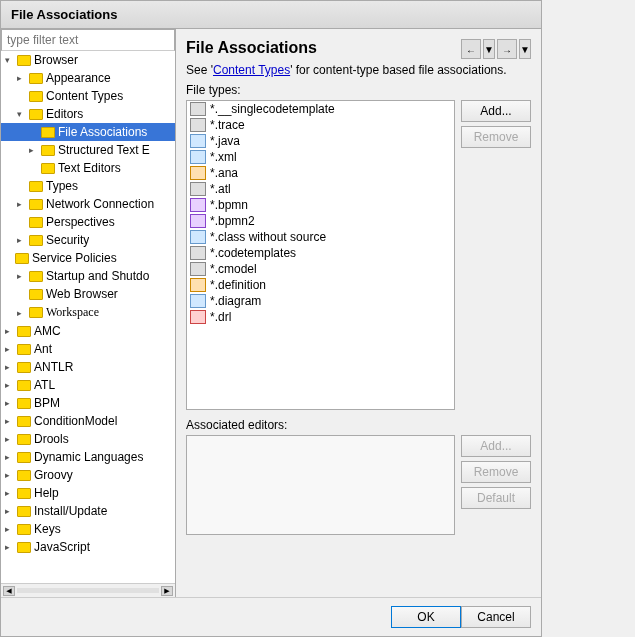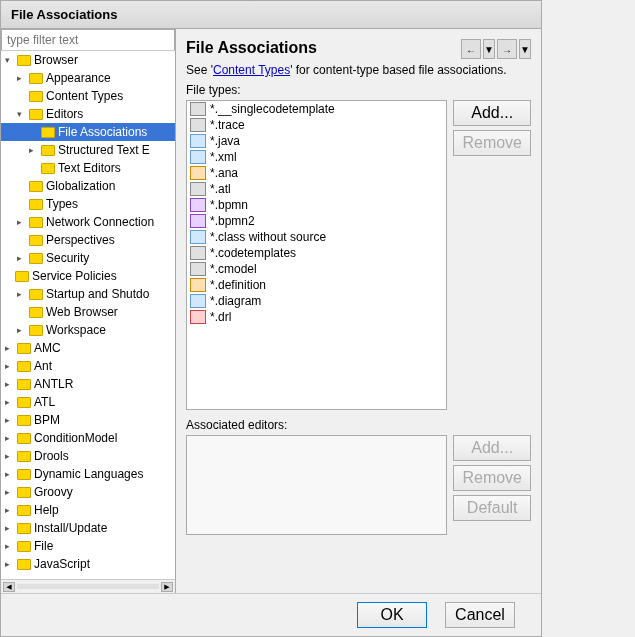--- a/index.html
+++ b/index.html
@@ -209,7 +209,7 @@
       background: linear-gradient(to bottom, #f8f8f8, #e8e8e8);
       border: 1px solid #aaa;
       cursor: pointer;
-      font-size: 16px;
+      font-size: 12px;
       text-align: center;
     }
     .btn:disabled, .btn.disabled {

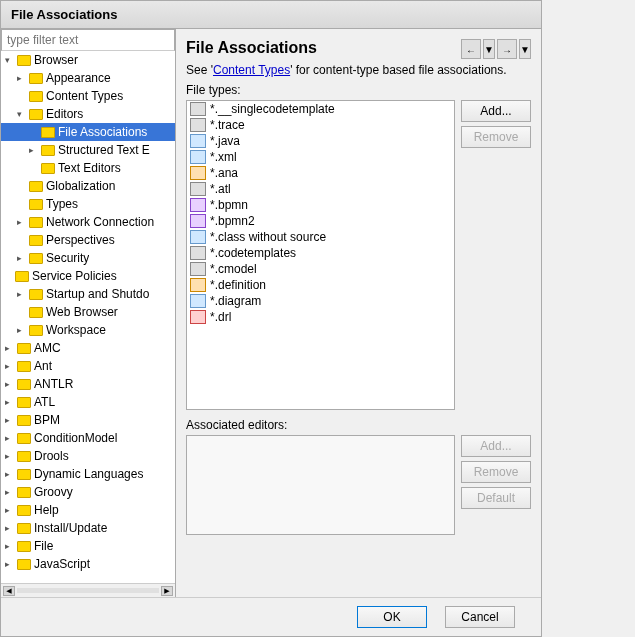--- a/index.html
+++ b/index.html
@@ -309,13 +309,6 @@
               <span class="expand-arrow"></span>
               <span style="display: inline-block; width: 14px; height: 11px; background: rgb(255, 215, 0); border: 1px solid rgb(204, 163, 0); border-radius: 1px; margin-right: 3px; flex-shrink: 0; position: relative;"></span>
               <span class="label" style="overflow: hidden; text-overflow: ellipsis;">Text Editors</span>
-            </div>
-          </div>
-          <div class="tree-item">
-            <div class="tree-row" style="padding-left: 16px;">
-              <span class="expand-arrow"></span>
-              <span style="display: inline-block; width: 14px; height: 11px; background: rgb(255, 215, 0); border: 1px solid rgb(204, 163, 0); border-radius: 1px; margin-right: 3px; flex-shrink: 0; position: relative;"></span>
-              <span class="label" style="overflow: hidden; text-overflow: ellipsis;">Globalization</span>
             </div>
           </div>
           <div class="tree-item">

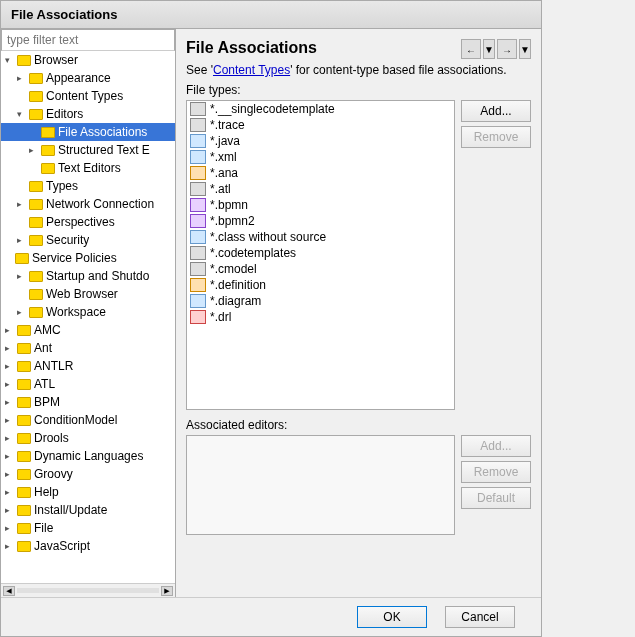--- a/index.html
+++ b/index.html
@@ -364,7 +364,7 @@
             <div class="tree-row" style="padding-left: 16px;">
               <span class="expand-arrow">▸</span>
               <span style="display: inline-block; width: 14px; height: 11px; background: rgb(255, 215, 0); border: 1px solid rgb(204, 163, 0); border-radius: 1px; margin-right: 3px; flex-shrink: 0; position: relative;"></span>
-              <span class="label" style="overflow: hidden; text-overflow: ellipsis;">Workspace</span>
+              <span class="label" style="overflow: hidden; text-overflow: ellipsis; font-family: Liberation Serif, serif;">Workspace</span>
             </div>
           </div>
           <div class="tree-item">

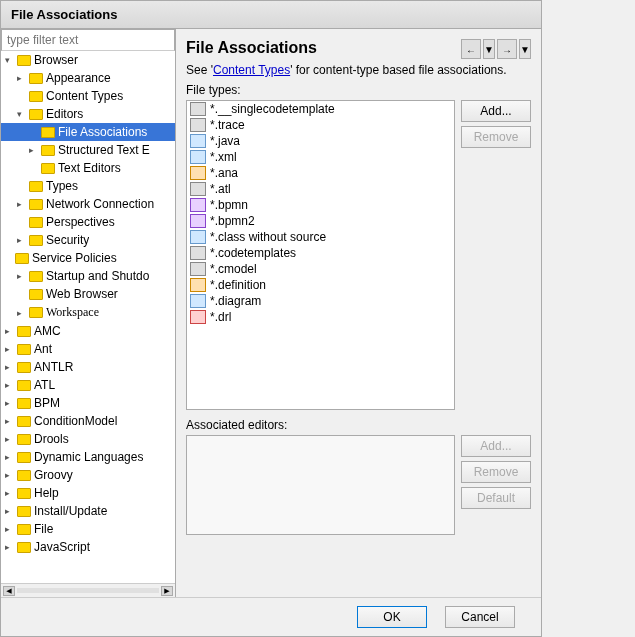--- a/index.html
+++ b/index.html
@@ -448,7 +448,7 @@
             <div class="tree-row" style="padding-left: 4px;">
               <span class="expand-arrow">▸</span>
               <span style="display: inline-block; width: 14px; height: 11px; background: rgb(255, 215, 0); border: 1px solid rgb(204, 163, 0); border-radius: 1px; margin-right: 3px; flex-shrink: 0; position: relative;"></span>
-              <span class="label" style="overflow: hidden; text-overflow: ellipsis;">File</span>
+              <span class="label" style="overflow: hidden; text-overflow: ellipsis;">Keys</span>
             </div>
           </div>
           <div class="tree-item">

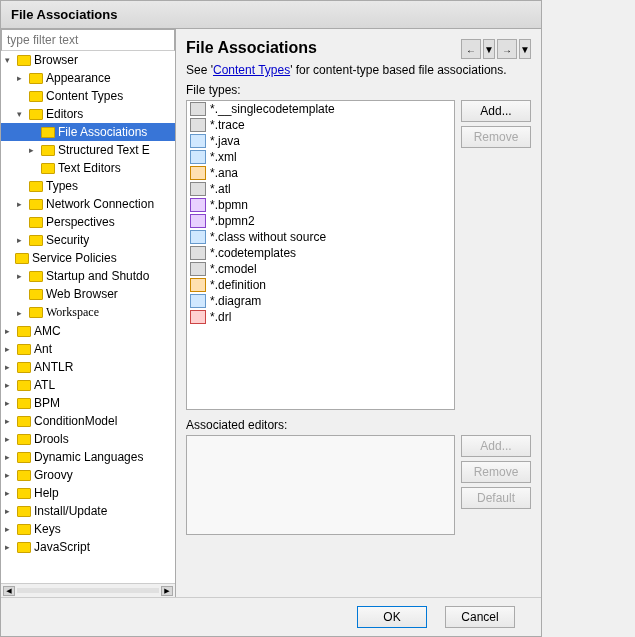--- a/index.html
+++ b/index.html
@@ -238,8 +238,8 @@
       display: flex;
       justify-content: flex-end;
       align-items: center;
-      padding: 8px 26px;
-      gap: 18px;
+      padding: 8px 10px;
+      gap: 0;
       border-top: 1px solid #ccc;
       background: #f0f0f0;
     }

